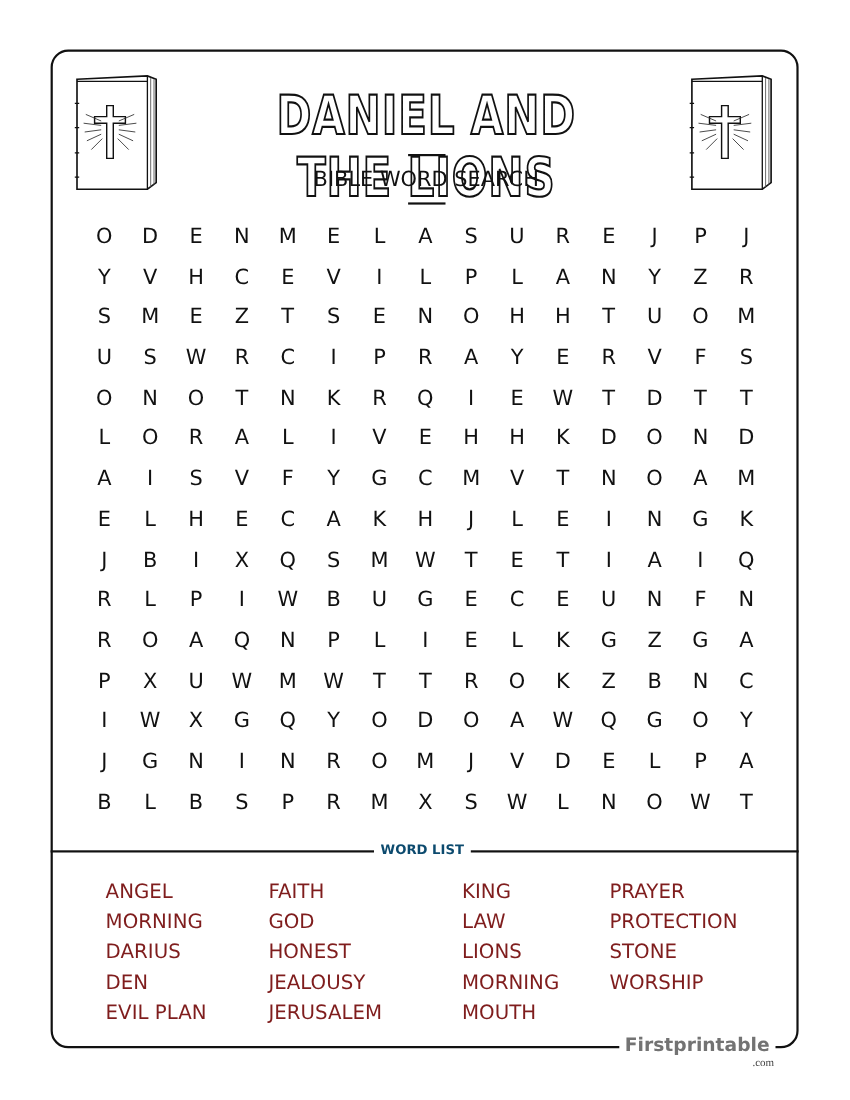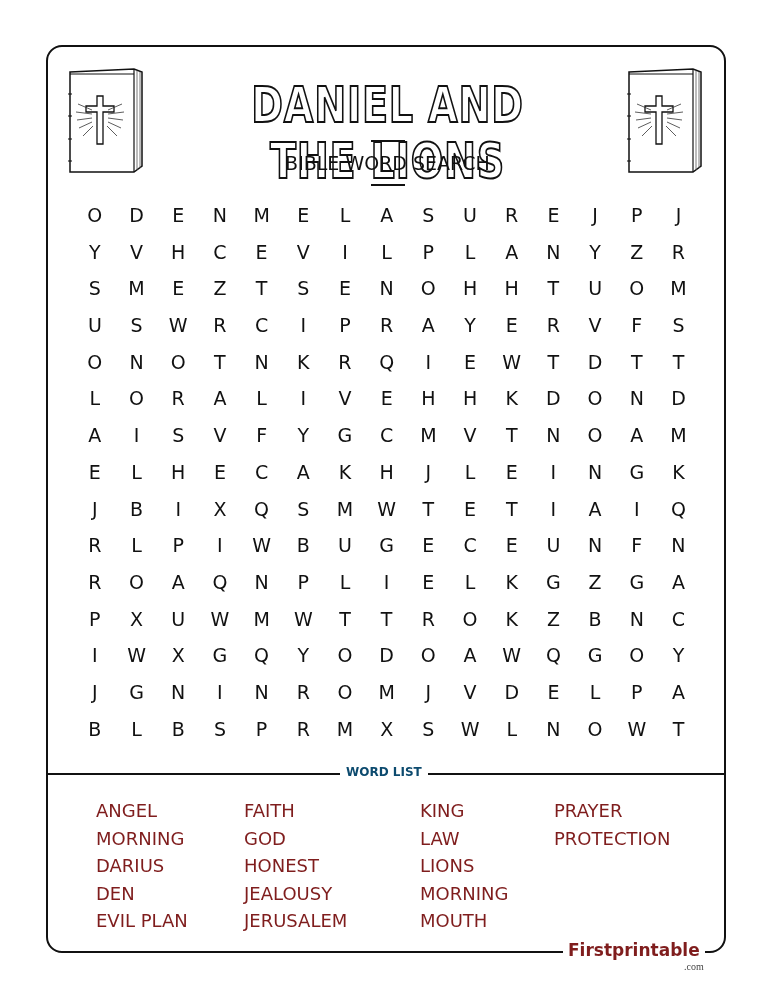--- a/index.html
+++ b/index.html
@@ -315,6 +315,7 @@
   <div class="col" style="left:554px;">
     <div class="word">PRAYER</div>
     <div class="word">PROTECTION</div>
+    <div class="word">STONE</div>
   </div>
 </div>
 

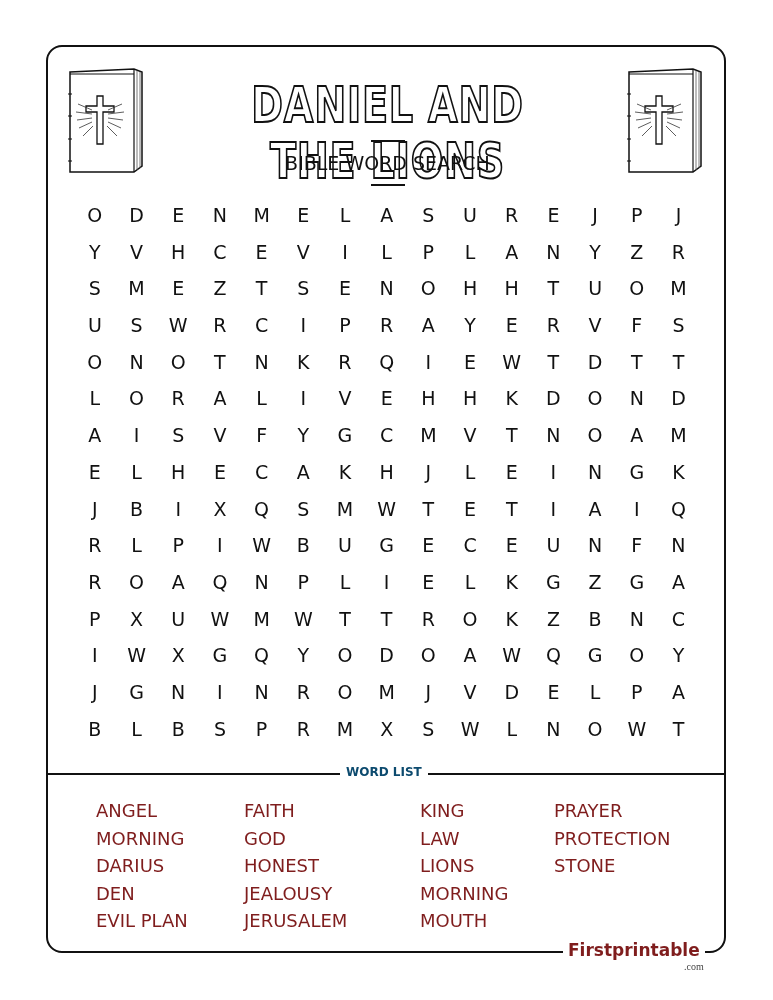--- a/index.html
+++ b/index.html
@@ -316,6 +316,7 @@
     <div class="word">PRAYER</div>
     <div class="word">PROTECTION</div>
     <div class="word">STONE</div>
+    <div class="word">WORSHIP</div>
   </div>
 </div>
 

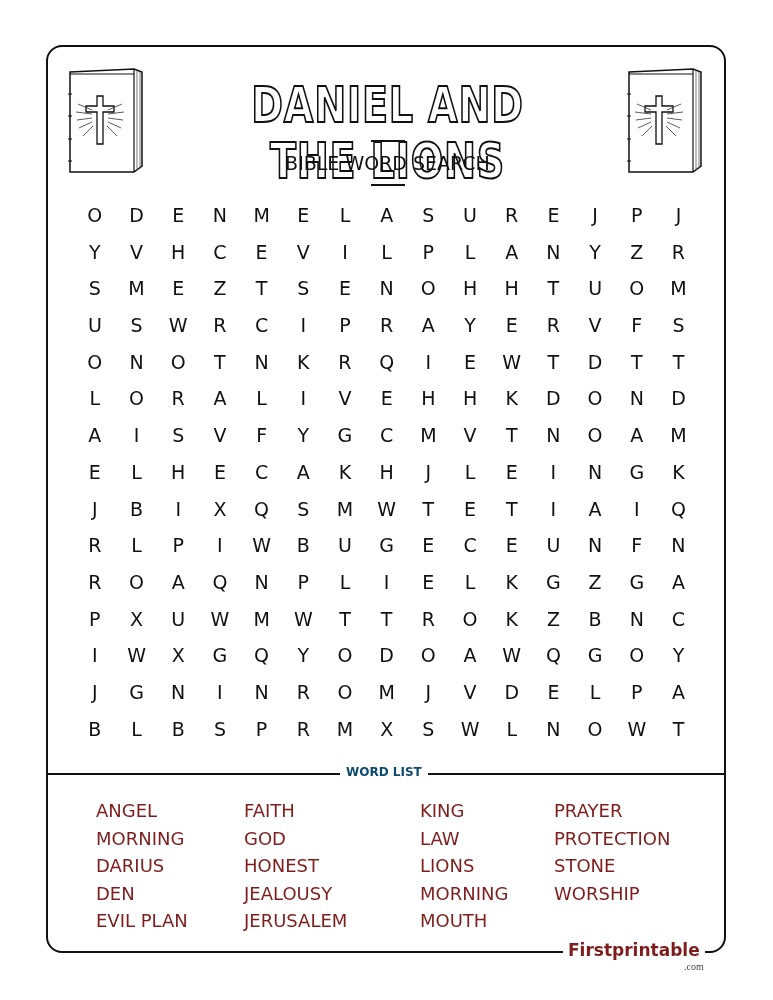--- a/index.html
+++ b/index.html
@@ -18,7 +18,7 @@
   .words { position:absolute; top:797px; left:0; width:773px; }
   .col { position:absolute; top:0; }
   .word { font-family:"DejaVu Sans", sans-serif; font-size:18px; line-height:27.6px; color:#7f1d1d; white-space:nowrap; }
-  .brand { position:absolute; left:563px; top:940px; padding:0 5px; background:#fff; font-family:"DejaVu Sans", sans-serif; font-weight:bold; font-size:17px; color:#7f1d1d; }
+  .brand { position:absolute; left:563px; top:940px; padding:0 5px; background:#fff; font-family:"DejaVu Sans", sans-serif; font-weight:bold; font-size:17px; color:#737373; }
   .brand-sub { position:absolute; left:684px; top:961px; font-family:Liberation Serif, serif; font-size:10px; color:#444; }
 </style>
 </head>

